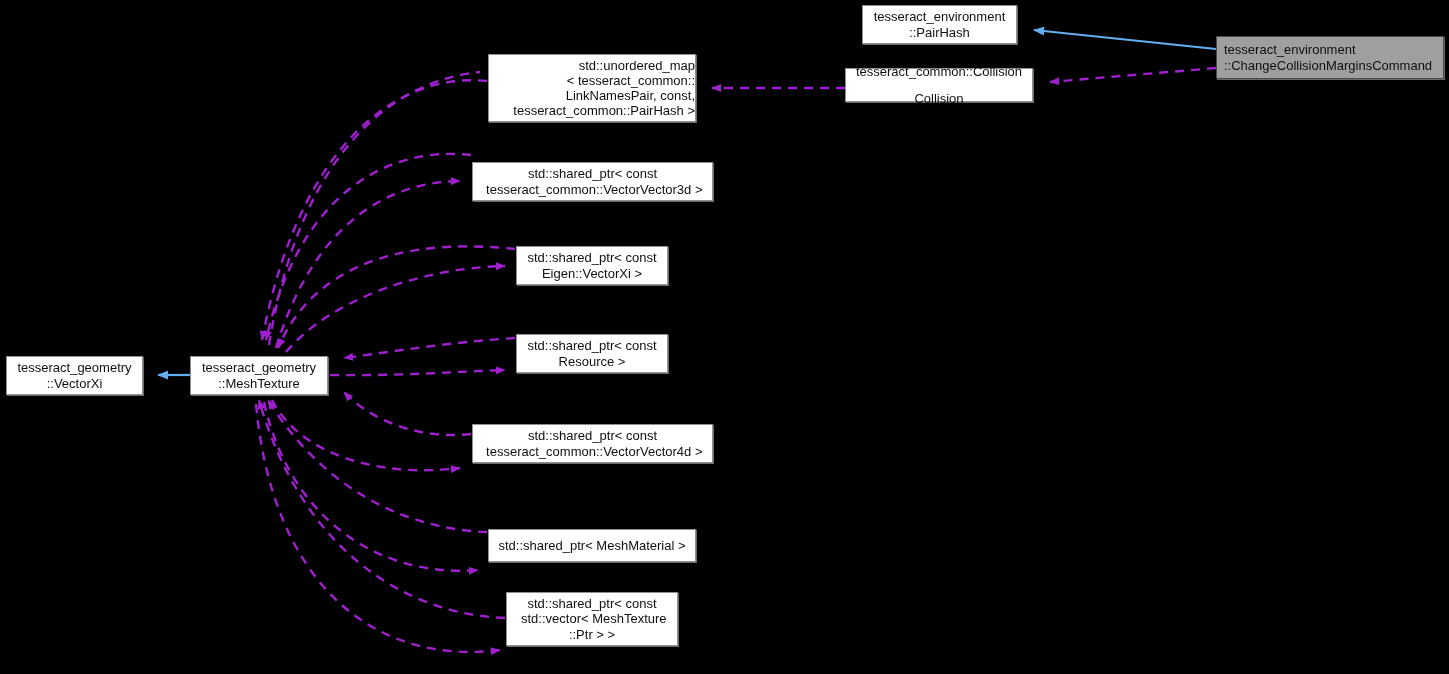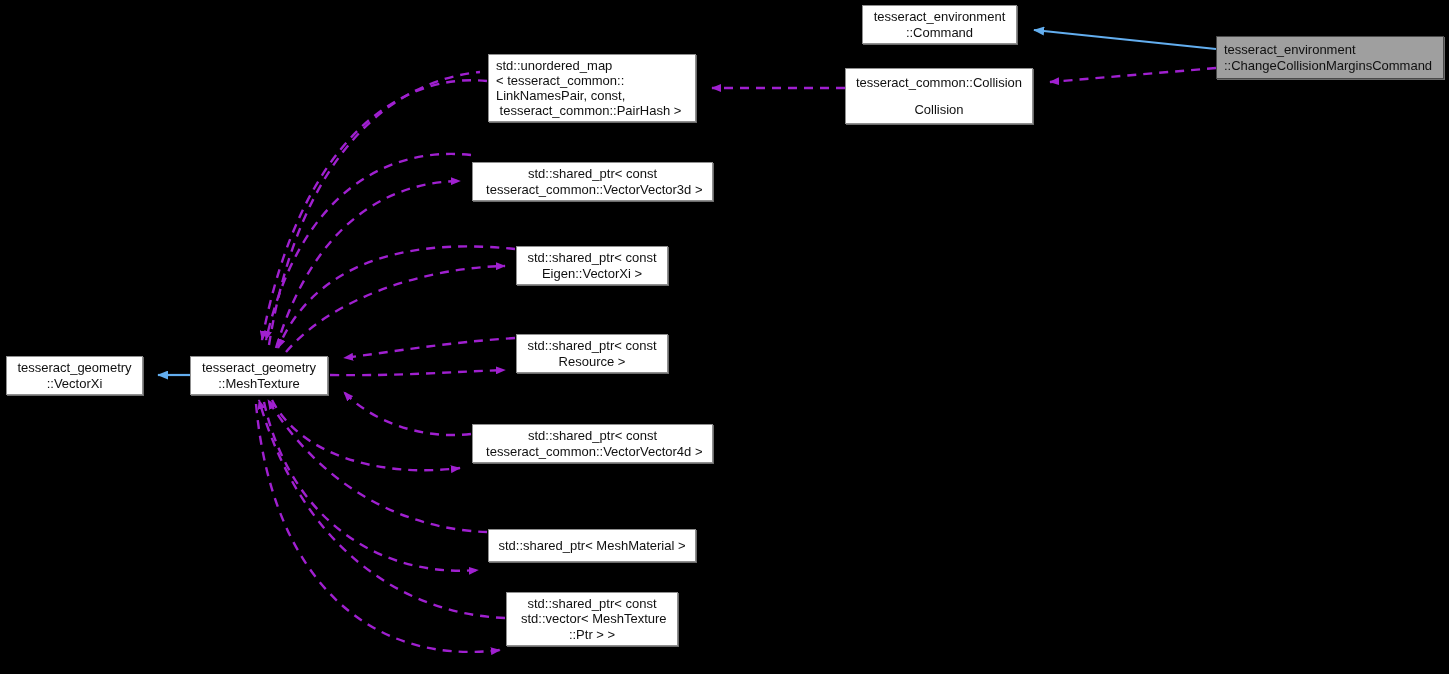--- a/index.html
+++ b/index.html
@@ -103,7 +103,7 @@
   <div class="node" style="left: 472px; top: 424px; width: 241px; height: 39px;"><span class="ln">std::shared_ptr&lt; const</span><span class="ln"> tesseract_common::VectorVector4d &gt;</span></div>
   <div class="node" style="left: 488px; top: 529px; width: 208px; height: 33px;"><span class="ln">std::shared_ptr&lt; MeshMaterial &gt;</span></div>
   <div class="node" style="left: 506px; top: 592px; width: 172px; height: 54px;"><span class="ln">std::shared_ptr&lt; const</span><span class="ln"> std::vector&lt; MeshTexture</span><span class="ln">::Ptr &gt; &gt;</span></div>
-  <div class="node" style="left: 862px; top: 5px; width: 155px; height: 39px;"><span class="ln">tesseract_environment</span><span class="ln">::Command</span></div>
+  <div class="node" style="left: 862px; top: 5px; width: 155px; height: 39px;"><span class="ln">tesseract_environment</span><span class="ln">::PairHash</span></div>
   <div class="node" style="left: 845px; top: 68px; width: 188px; height: 56px; gap: 12px;"><span class="ln">tesseract_common::Collision</span><span class="ln">Collision</span></div>
   <div class="node highlight leftal" style="left: 1216px; top: 36px; width: 228px; height: 43px;"><span class="ln">tesseract_environment</span><span class="ln">::ChangeCollisionMarginsCommand</span></div>
 </div>

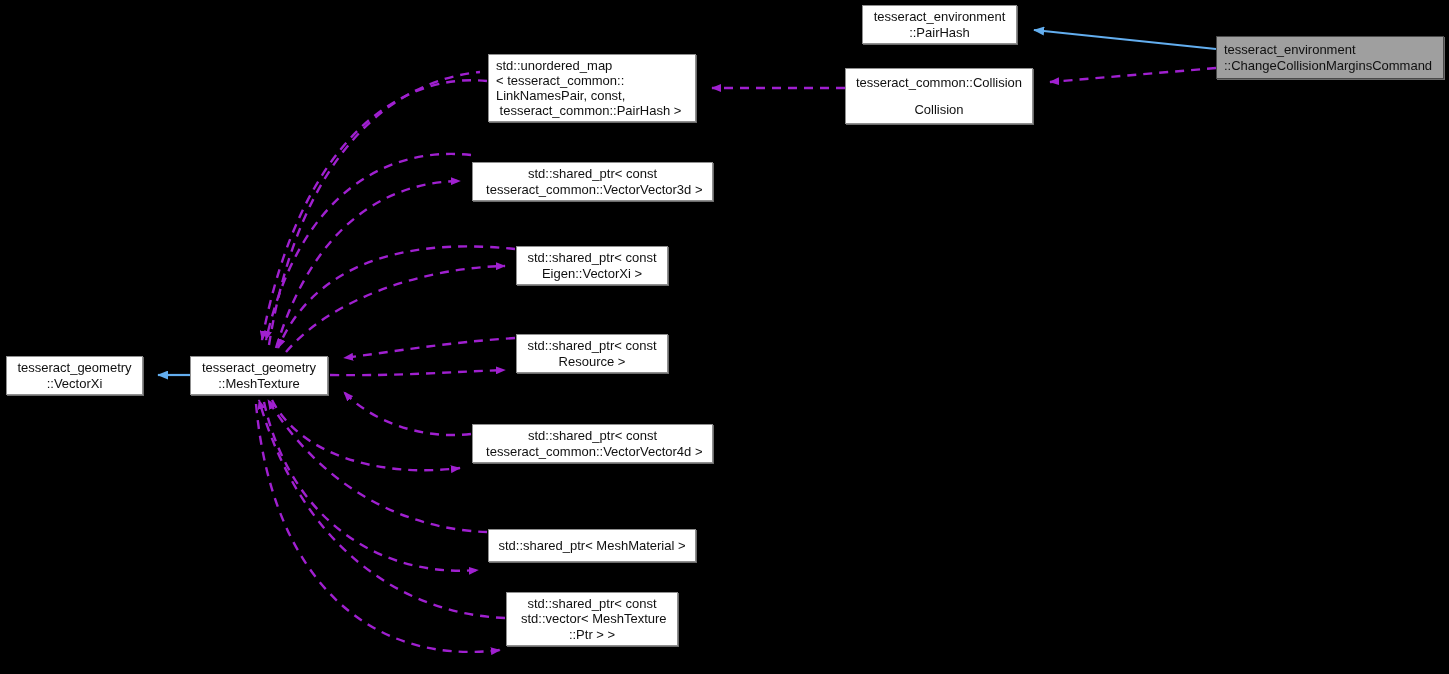--- a/index.html
+++ b/index.html
@@ -96,7 +96,7 @@
 
   <div class="node" style="left: 6px; top: 356px; width: 137px; height: 39px;"><span class="ln">tesseract_geometry</span><span class="ln">::VectorXi</span></div>
   <div class="node" style="left: 190px; top: 356px; width: 138px; height: 39px;"><span class="ln">tesseract_geometry</span><span class="ln">::MeshTexture</span></div>
-  <div class="node leftal" style="left: 488px; top: 54px; width: 208px; height: 68px;"><span class="ln">std::unordered_map</span><span class="ln">&lt; tesseract_common::</span><span class="ln">LinkNamesPair, const,</span><span class="ln"> tesseract_common::PairHash &gt;</span></div>
+  <div class="node leftal" style="left: 488px; top: 54px; width: 208px; height: 68px; align-items: flex-end;"><span class="ln">std::unordered_map</span><span class="ln">&lt; tesseract_common::</span><span class="ln">LinkNamesPair, const,</span><span class="ln"> tesseract_common::PairHash &gt;</span></div>
   <div class="node" style="left: 472px; top: 162px; width: 241px; height: 39px;"><span class="ln">std::shared_ptr&lt; const</span><span class="ln"> tesseract_common::VectorVector3d &gt;</span></div>
   <div class="node" style="left: 516px; top: 246px; width: 152px; height: 39px;"><span class="ln">std::shared_ptr&lt; const</span><span class="ln">Eigen::VectorXi &gt;</span></div>
   <div class="node" style="left: 516px; top: 334px; width: 152px; height: 39px;"><span class="ln">std::shared_ptr&lt; const</span><span class="ln">Resource &gt;</span></div>

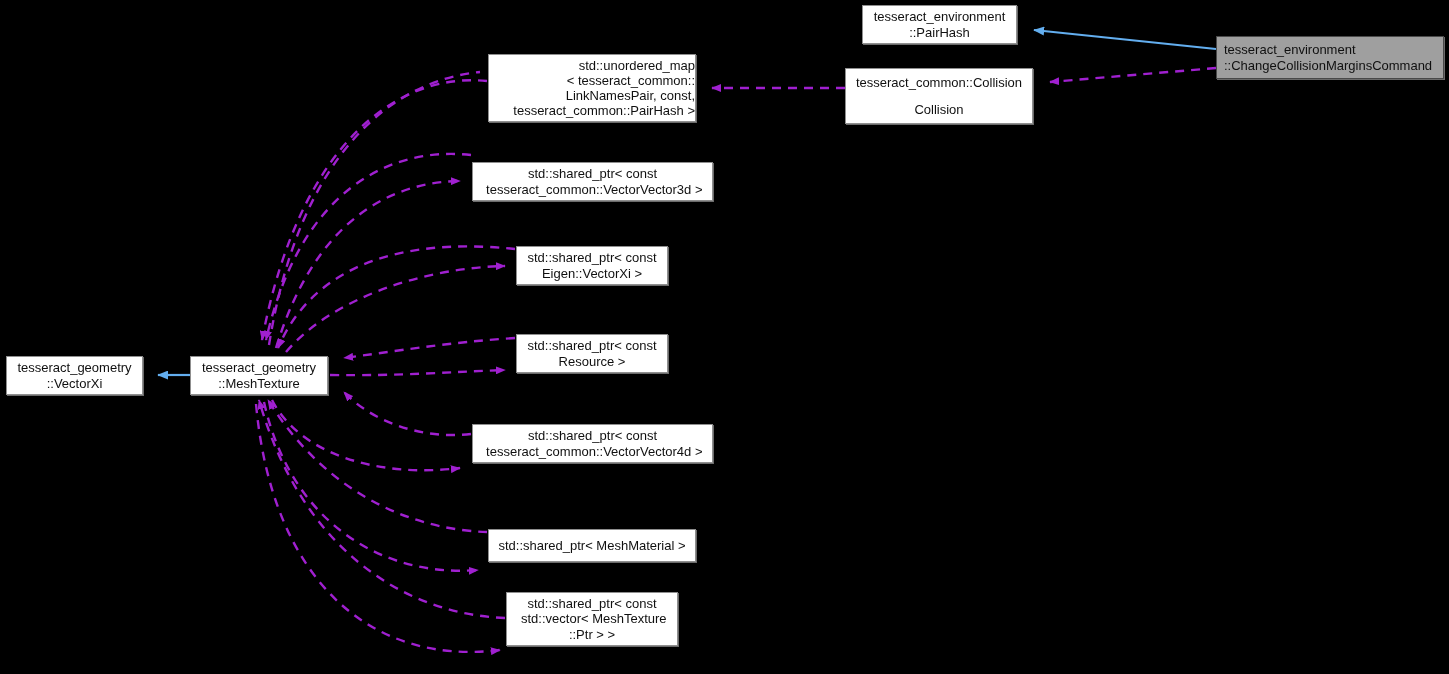--- a/index.html
+++ b/index.html
@@ -104,7 +104,7 @@
   <div class="node" style="left: 488px; top: 529px; width: 208px; height: 33px;"><span class="ln">std::shared_ptr&lt; MeshMaterial &gt;</span></div>
   <div class="node" style="left: 506px; top: 592px; width: 172px; height: 54px;"><span class="ln">std::shared_ptr&lt; const</span><span class="ln"> std::vector&lt; MeshTexture</span><span class="ln">::Ptr &gt; &gt;</span></div>
   <div class="node" style="left: 862px; top: 5px; width: 155px; height: 39px;"><span class="ln">tesseract_environment</span><span class="ln">::PairHash</span></div>
-  <div class="node" style="left: 845px; top: 68px; width: 188px; height: 56px; gap: 12px;"><span class="ln">tesseract_common::Collision</span><span class="ln">Collision</span></div>
+  <div class="node" style="left: 845px; top: 68px; width: 188px; height: 34px; gap: 12px;"><span class="ln">tesseract_common::Collision</span><span class="ln">Collision</span></div>
   <div class="node highlight leftal" style="left: 1216px; top: 36px; width: 228px; height: 43px;"><span class="ln">tesseract_environment</span><span class="ln">::ChangeCollisionMarginsCommand</span></div>
 </div>
 

